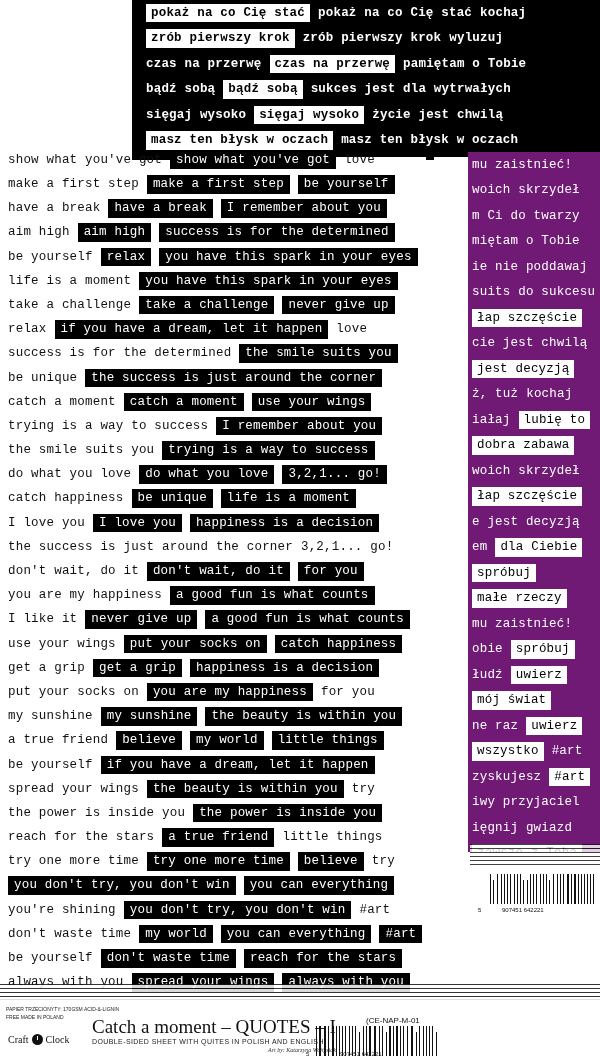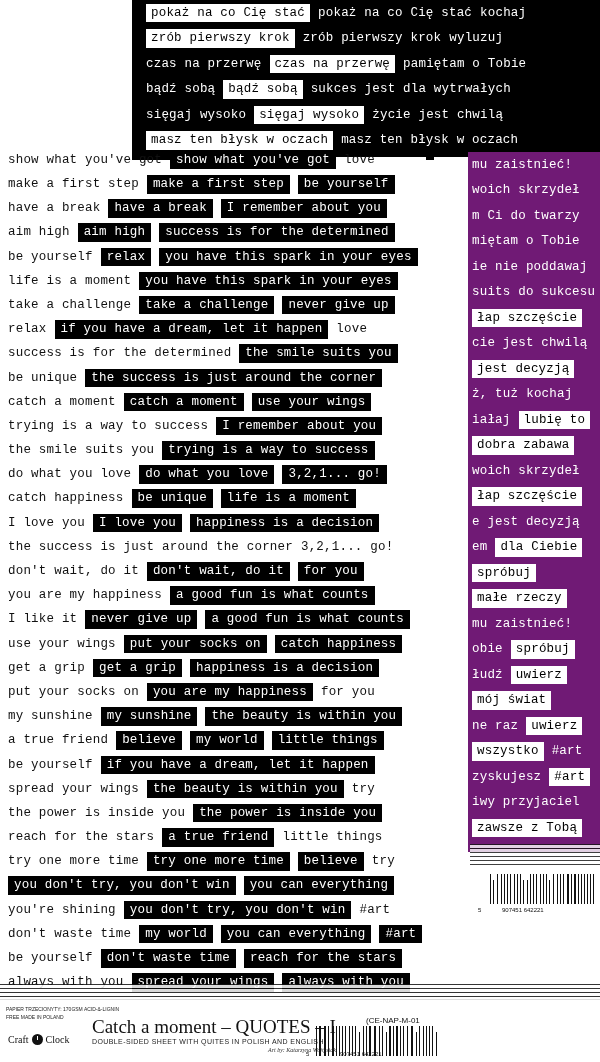--- a/index.html
+++ b/index.html
@@ -15,7 +15,7 @@
   
   .pl-top{
     position:absolute;left:132px;top:0;width:468px;height:160px;
-    background:#000;overflow:hidden;
+    background:#000;overflow:hidden;font-weight:bold;
   }
   .pl-right{
     position:absolute;left:468px;top:152px;width:132px;height:700px;

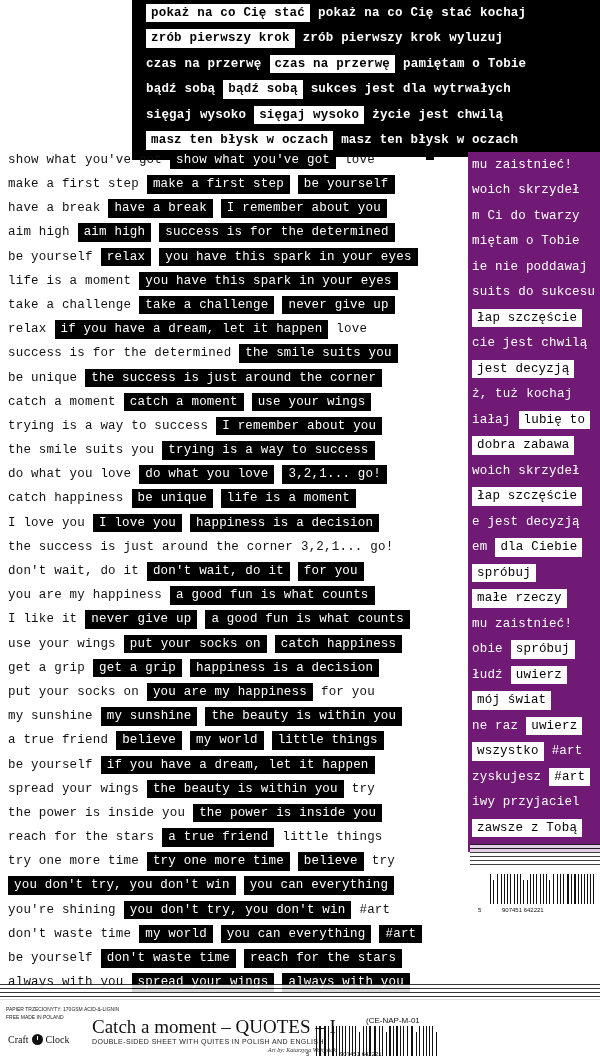--- a/index.html
+++ b/index.html
@@ -235,6 +235,9 @@
       </div>
       <div class="row">
         <span class="lbl w">iwy przyjaciel</span>
+      </div>
+      <div class="row">
+        <span class="lbl w">ięgnij gwiazd</span>
       </div>
       <div class="row">
         <span class="lbl inv">zawsze z Tobą</span>

